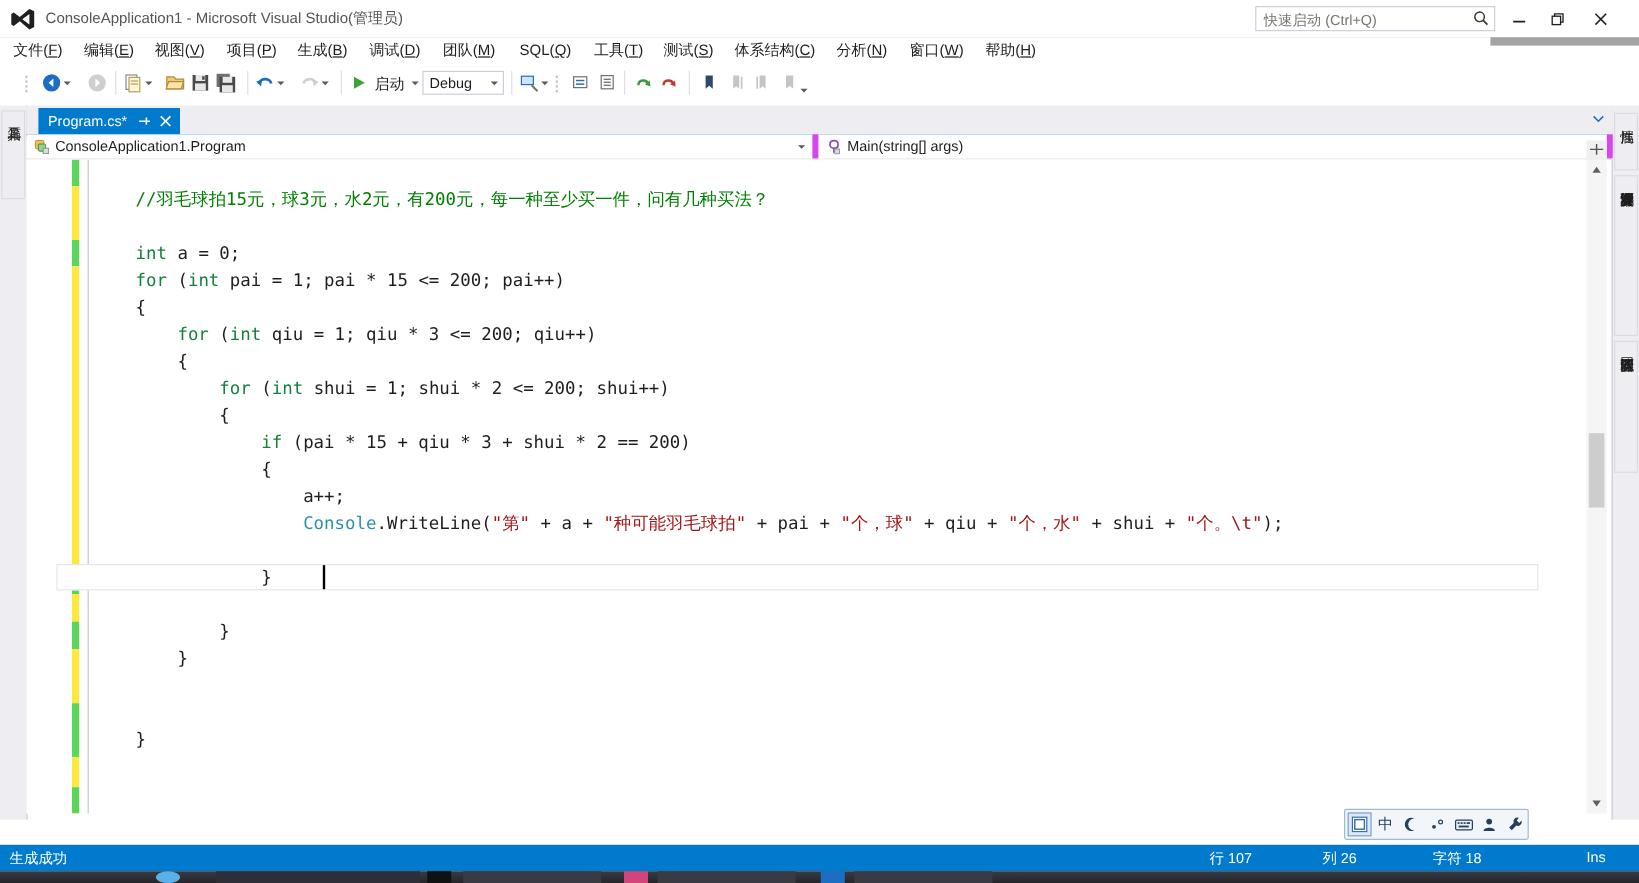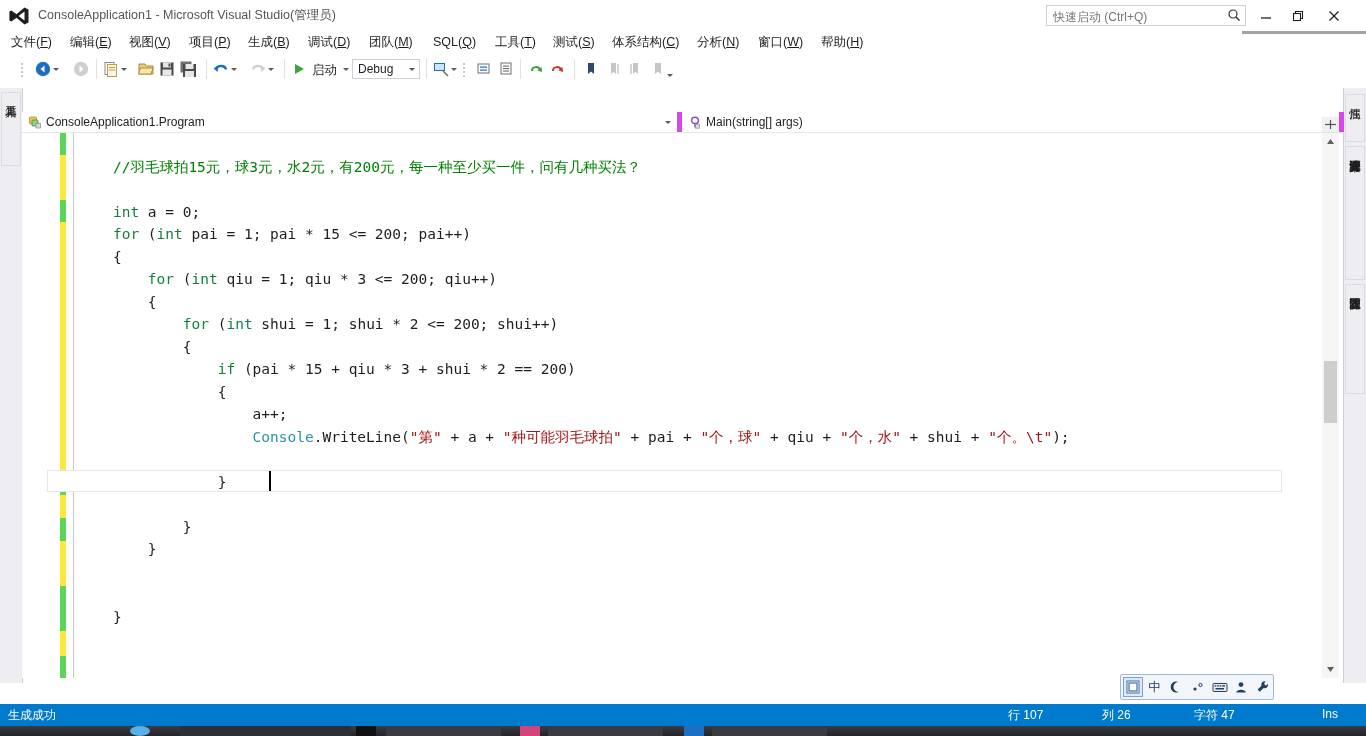--- a/index.html
+++ b/index.html
@@ -20,7 +20,7 @@
   .titlebar {
     position: absolute; left: 0; top: 0; width: 1366px; height: 31px;
     background: #ffffff;
-    border-bottom: 3px solid #a3a3a3;
+    border-bottom: 7px solid #a3a3a3;
   }
   .vs-logo {
     position: absolute; left: 8px; top: 5px; width: 22px; height: 22px;

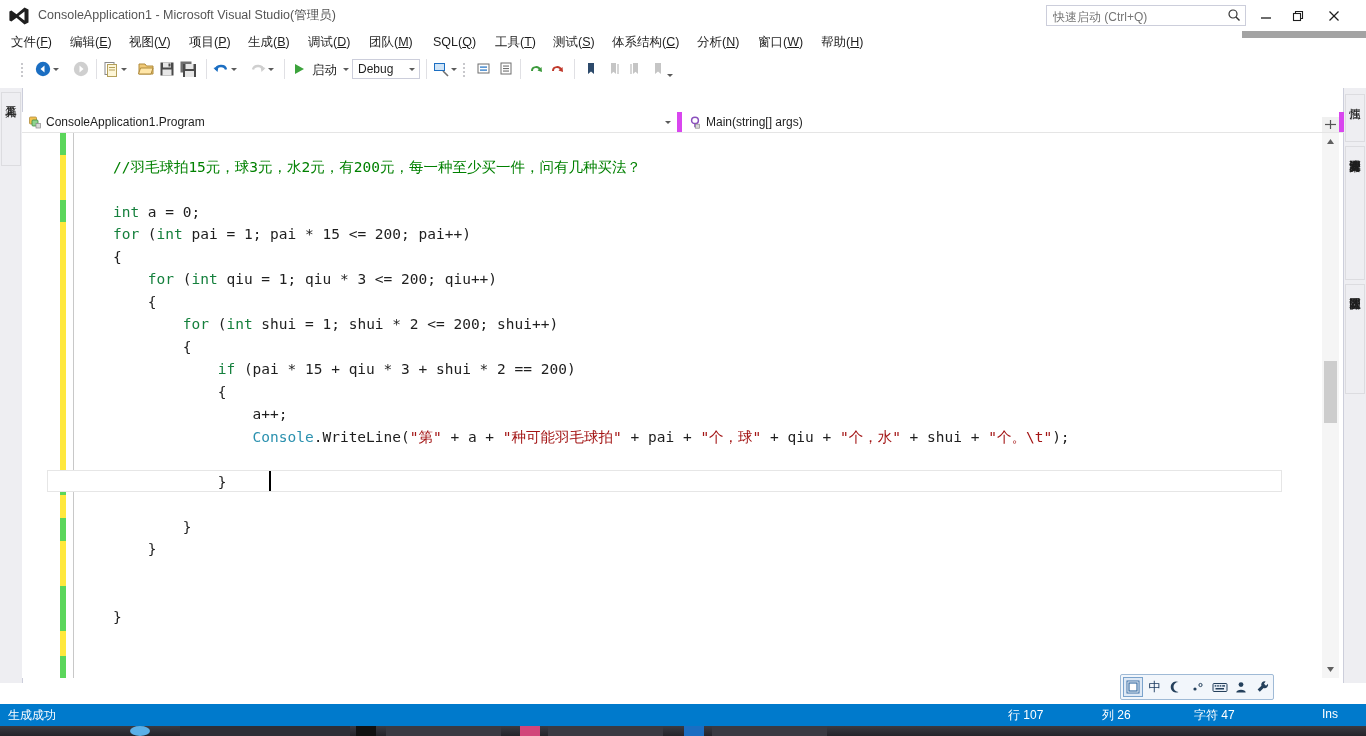--- a/index.html
+++ b/index.html
@@ -581,6 +581,27 @@
     </div>
   </div>
 
+  <div class="tabstrip">
+    <div class="doc-tab">
+      <span class="name">Program.cs*</span>
+      <span class="pin-ico">
+        <svg width="12" height="12" viewBox="0 0 12 12">
+          <path d="M2 6 H8 M8 3 V9 M8 6 H11" stroke="#ffffff" stroke-width="1.3" fill="none"></path>
+        </svg>
+      </span>
+      <span class="close-ico">
+        <svg width="12" height="12" viewBox="0 0 12 12">
+          <line x1="2" y1="2" x2="10" y2="10" stroke="#ffffff" stroke-width="1.4"></line>
+          <line x1="10" y1="2" x2="2" y2="10" stroke="#ffffff" stroke-width="1.4"></line>
+        </svg>
+      </span>
+    </div>
+    <div class="tabstrip-arrows">
+      <svg width="12" height="10" viewBox="0 0 12 10">
+        <path d="M2 3 L6 7 L10 3" fill="none" stroke="#1b6ec2" stroke-width="1.3"></path>
+      </svg>
+    </div>
+  </div>
 
   <div class="navbar">
     <div class="nav-combo left">

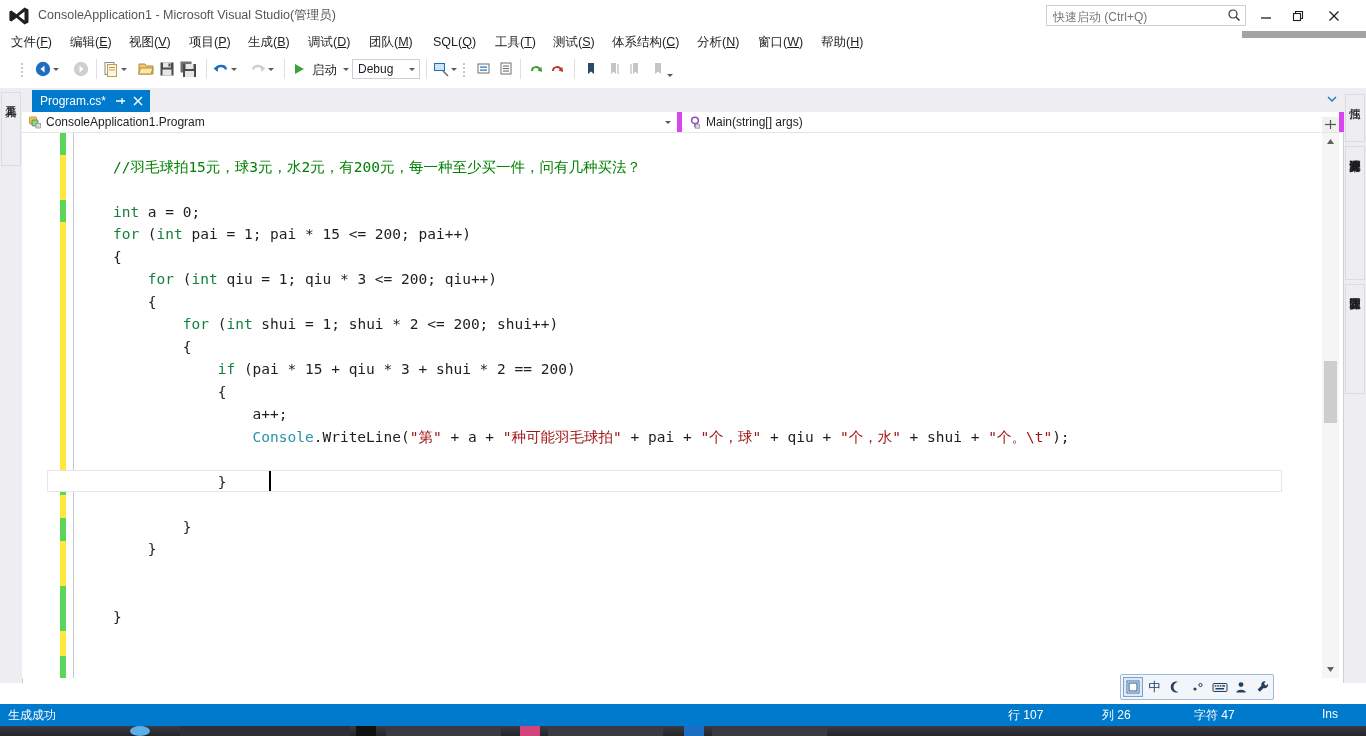--- a/index.html
+++ b/index.html
@@ -718,7 +718,7 @@
     <div class="cell" style="left:8px">生成成功</div>
     <div class="cell" style="left:1008px">行 107</div>
     <div class="cell" style="left:1102px">列 26</div>
-    <div class="cell" style="left:1194px">字符 47</div>
+    <div class="cell" style="left:1194px">字符 18</div>
     <div class="cell" style="left:1322px">Ins</div>
   </div>
 

